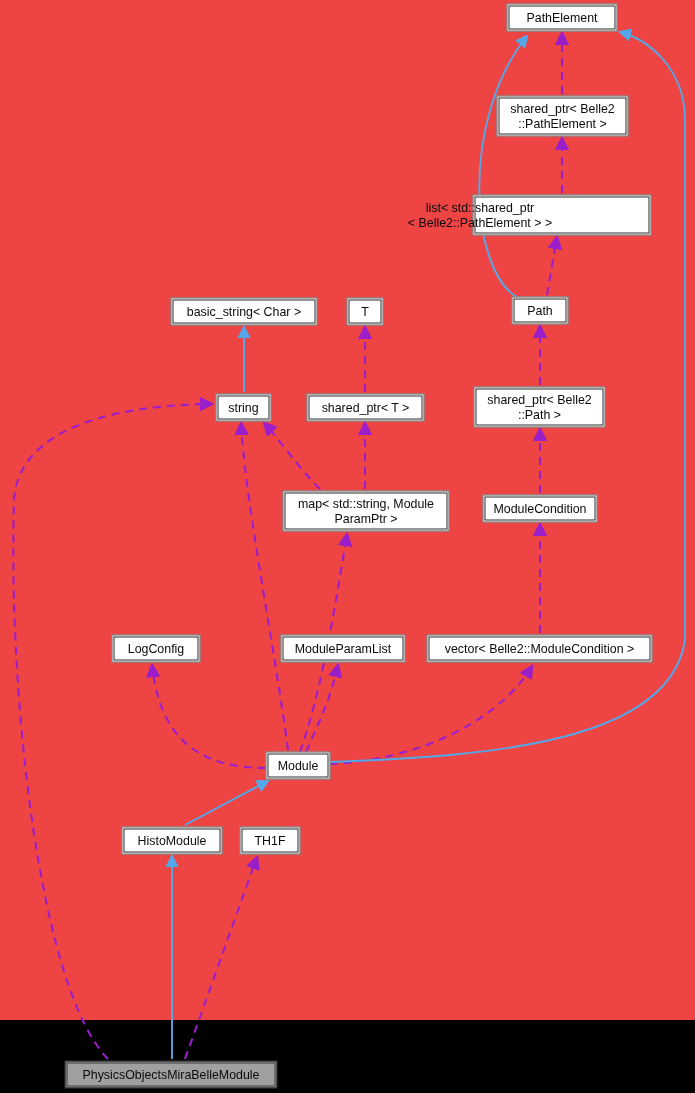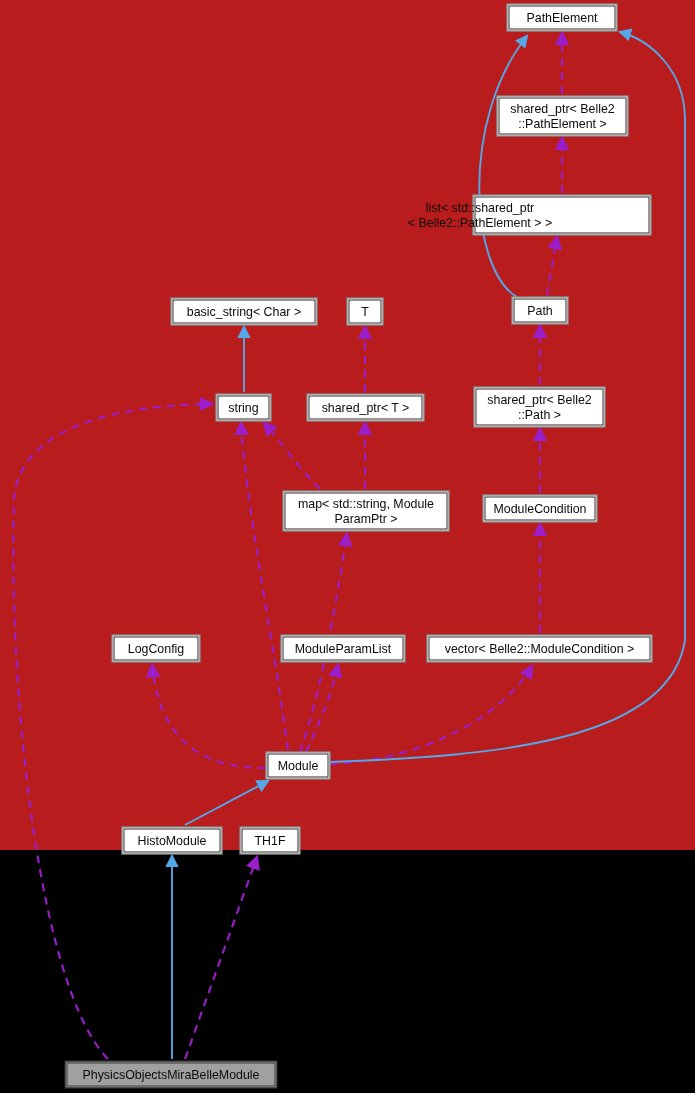--- a/index.html
+++ b/index.html
@@ -5,7 +5,7 @@
   html,body{margin:0;padding:0;background:#000;}
   body{width:695px;height:1093px;overflow:hidden;
        font-family:"Liberation Sans","DejaVu Sans",sans-serif;}
-  #diagram{position:relative;width:695px;height:850px;background:#b91c1c;}
+  #diagram{position:relative;width:695px;height:1020px;background:#ef4444;}
   svg{position:absolute;left:0;top:0;width:695px;height:1093px;}
   .node-label{font-size:12.4px;fill:#0b0b0b;text-anchor:middle;
               font-family:"Liberation Sans","DejaVu Sans",sans-serif;}

